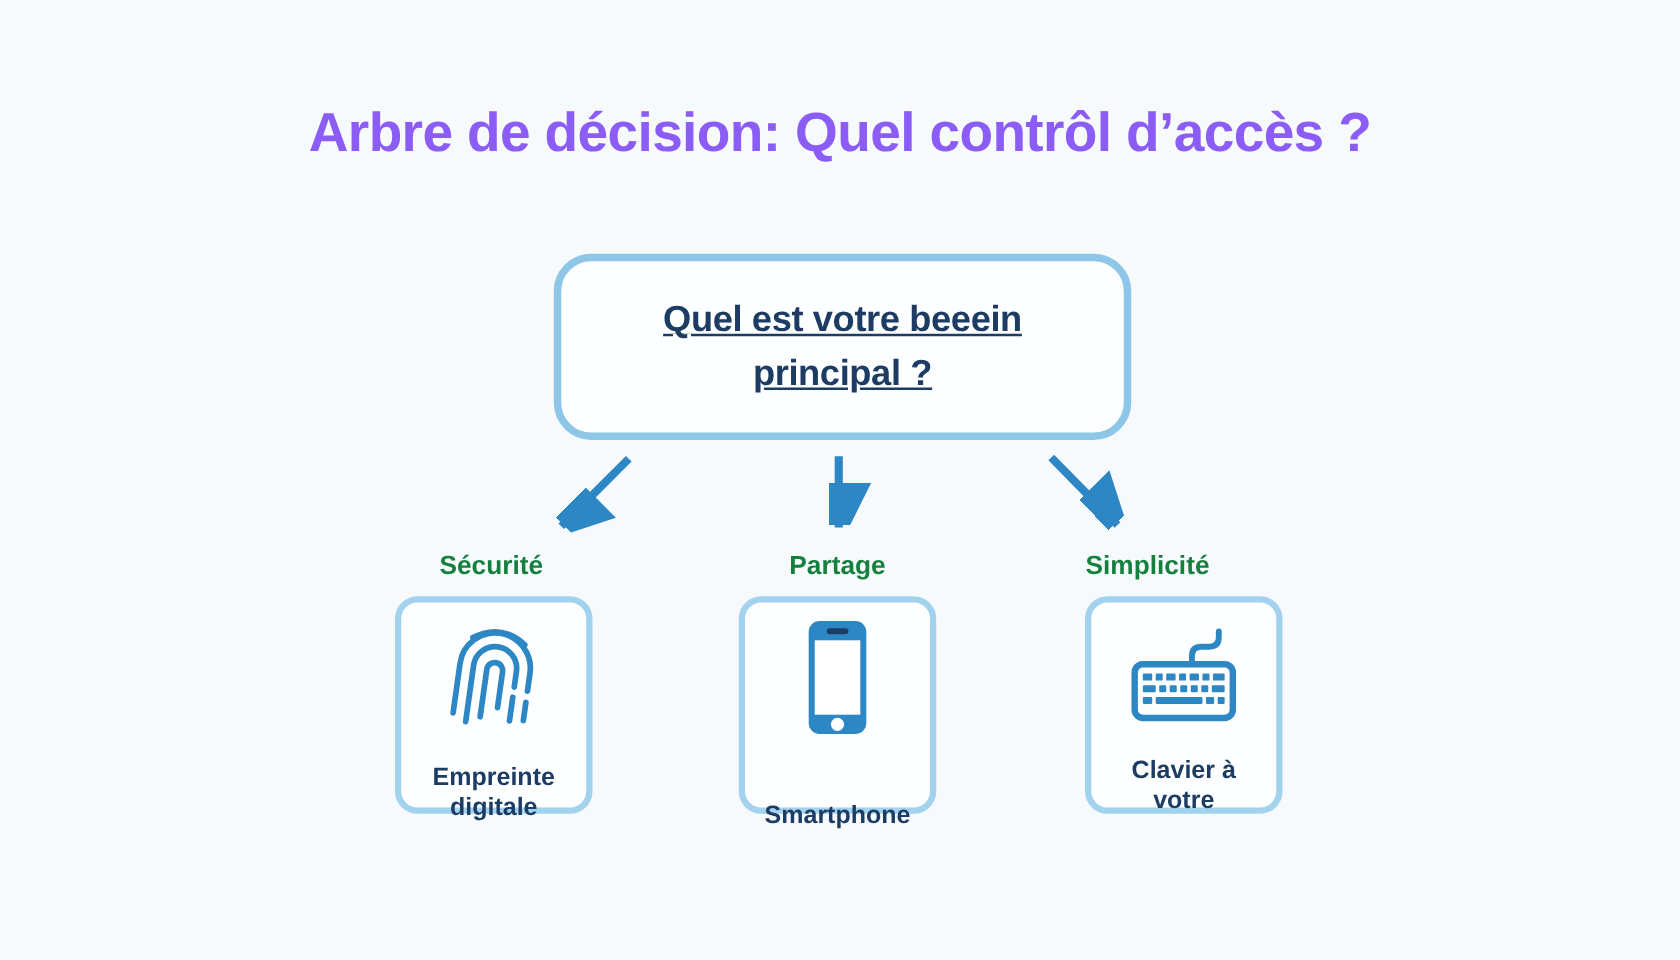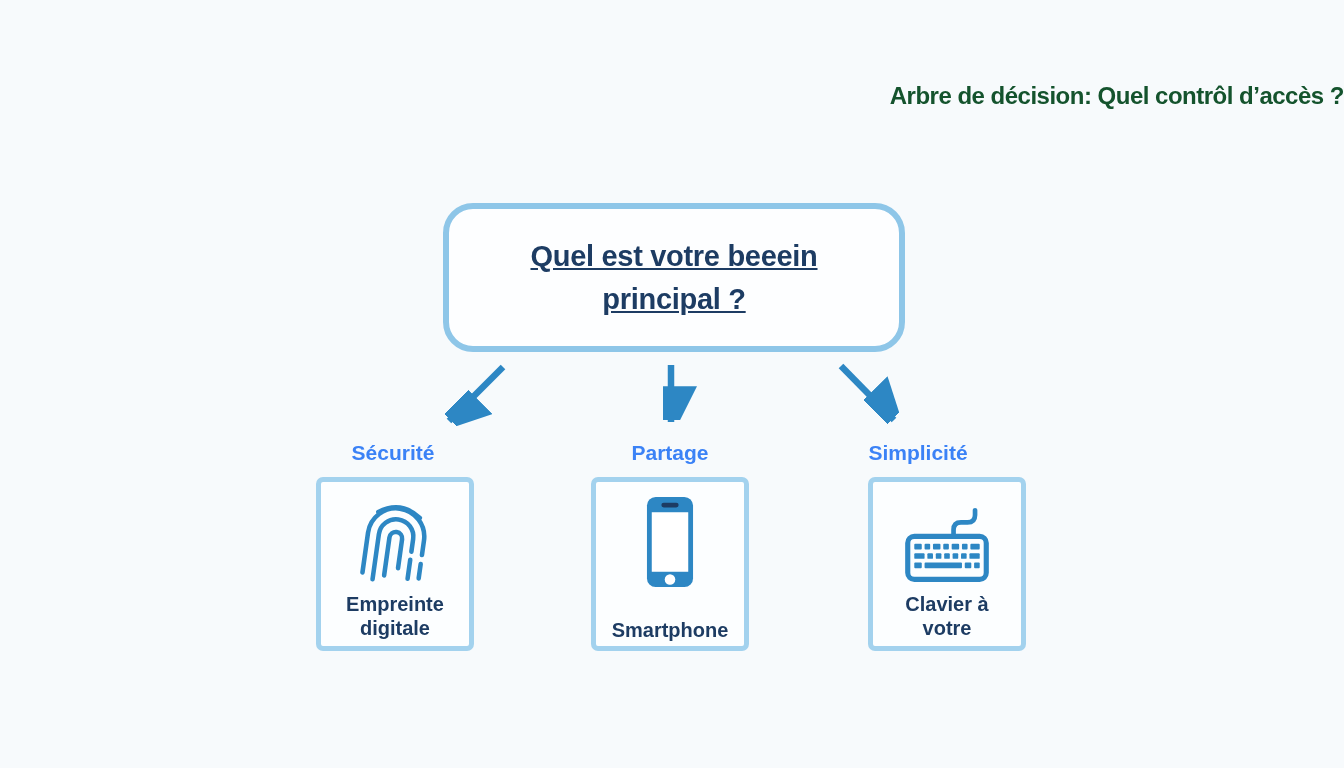--- a/index.html
+++ b/index.html
@@ -21,11 +21,11 @@
     top: 82px;
     left: 0;
     width: 100%;
-    text-align: right;
-    font-size: 24px;
+    text-align: center;
+    font-size: 44px;
     font-weight: bold;
     letter-spacing: -0.5px;
-    color: #14532d;
+    color: #8b5cf6;
   }
   .root-node {
     position: absolute;

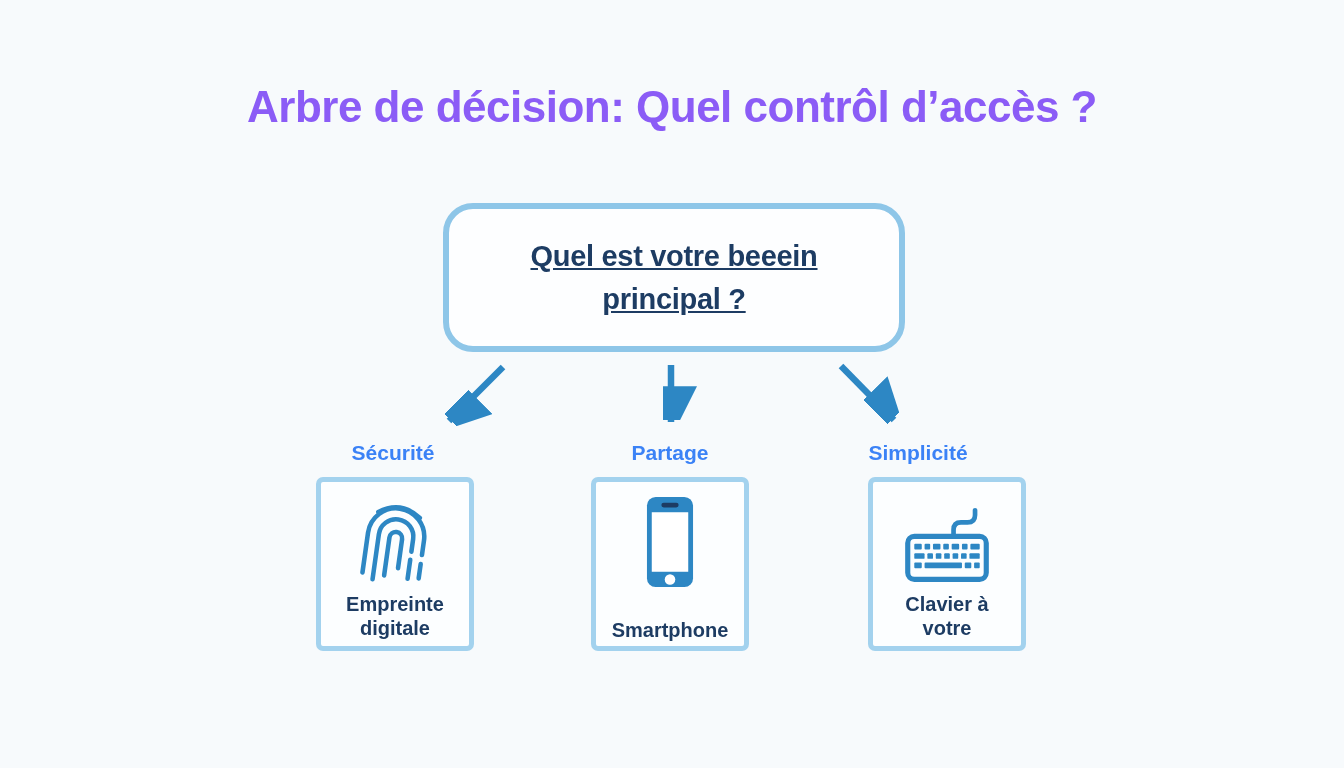--- a/index.html
+++ b/index.html
@@ -65,7 +65,7 @@
     text-align: center;
     font-size: 21px;
     font-weight: bold;
-    color: #3b82f6;
+    color: #15803d;
   }
   .branch-label.b0 { left: 308px; }
   .branch-label.b1 { left: 585px; }

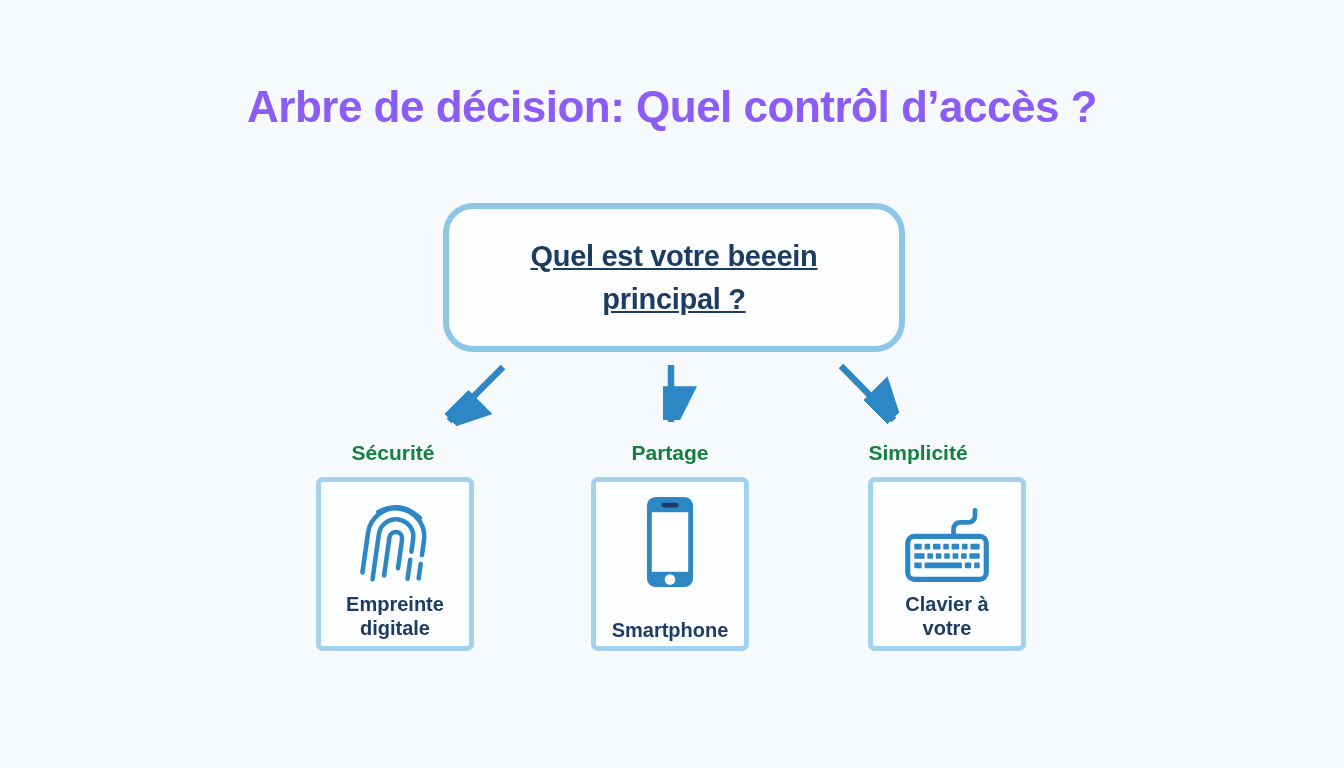--- a/index.html
+++ b/index.html
@@ -78,11 +78,12 @@
     box-sizing: border-box;
     background: #fcfeff;
     border: 5px solid #a3d2ee;
-    border-radius: 7px;
+    border-radius: 18px;
     display: flex;
     flex-direction: column;
     align-items: center;
     justify-content: flex-start;
+    gap: 22px;
   }
   .option-node.b0 { left: 316px; }
   .option-node.b1 { left: 591px; }

